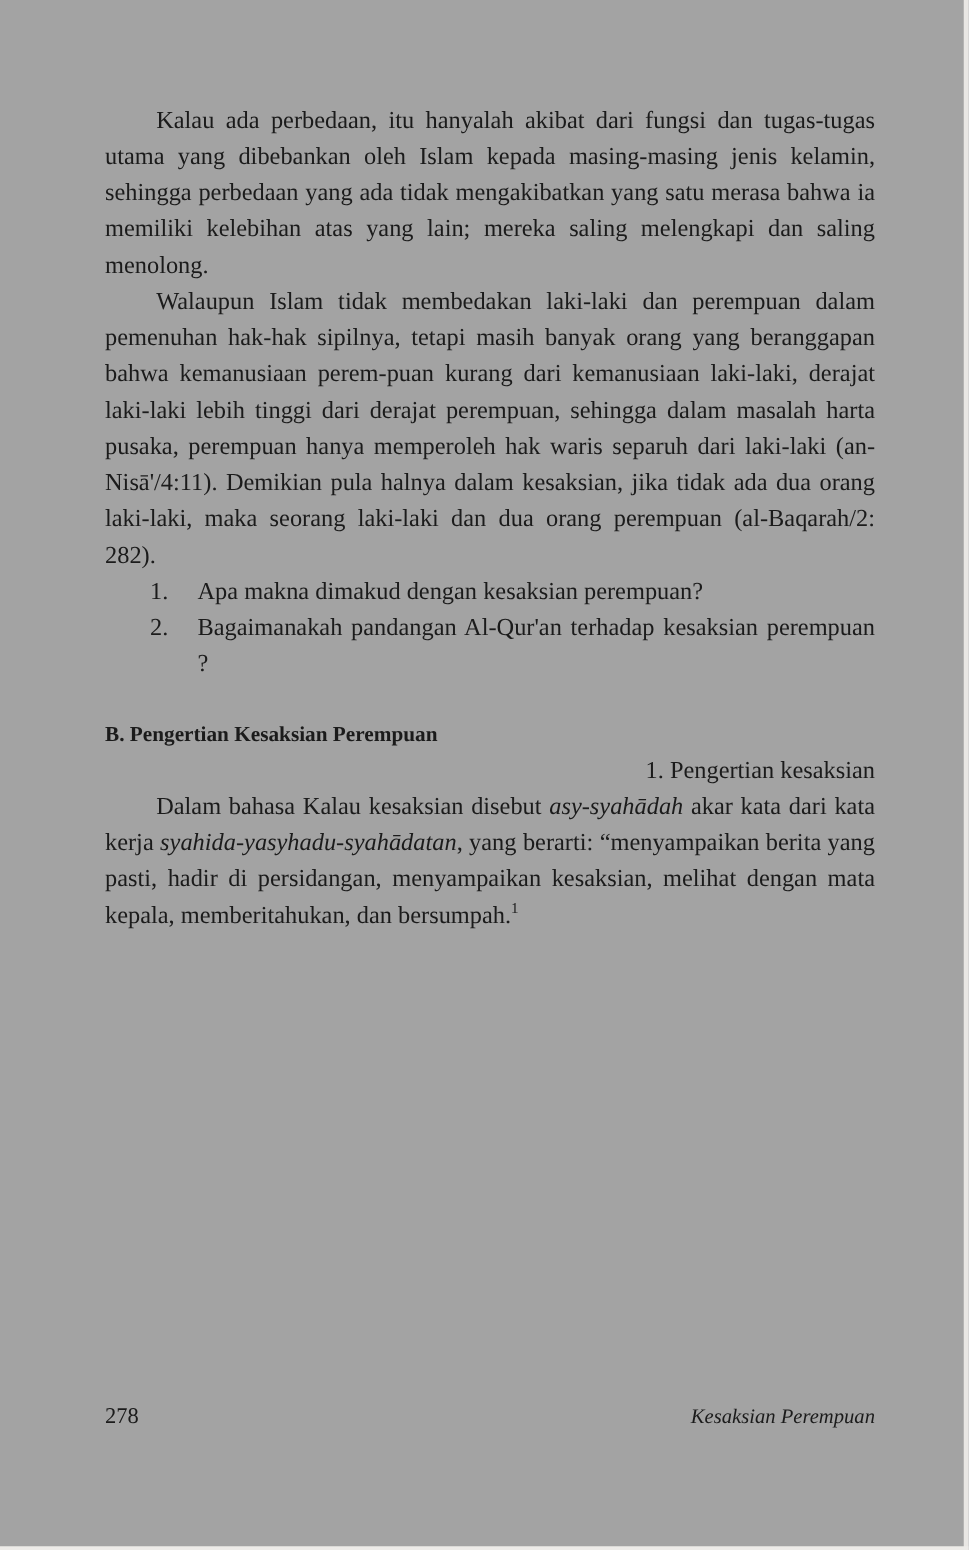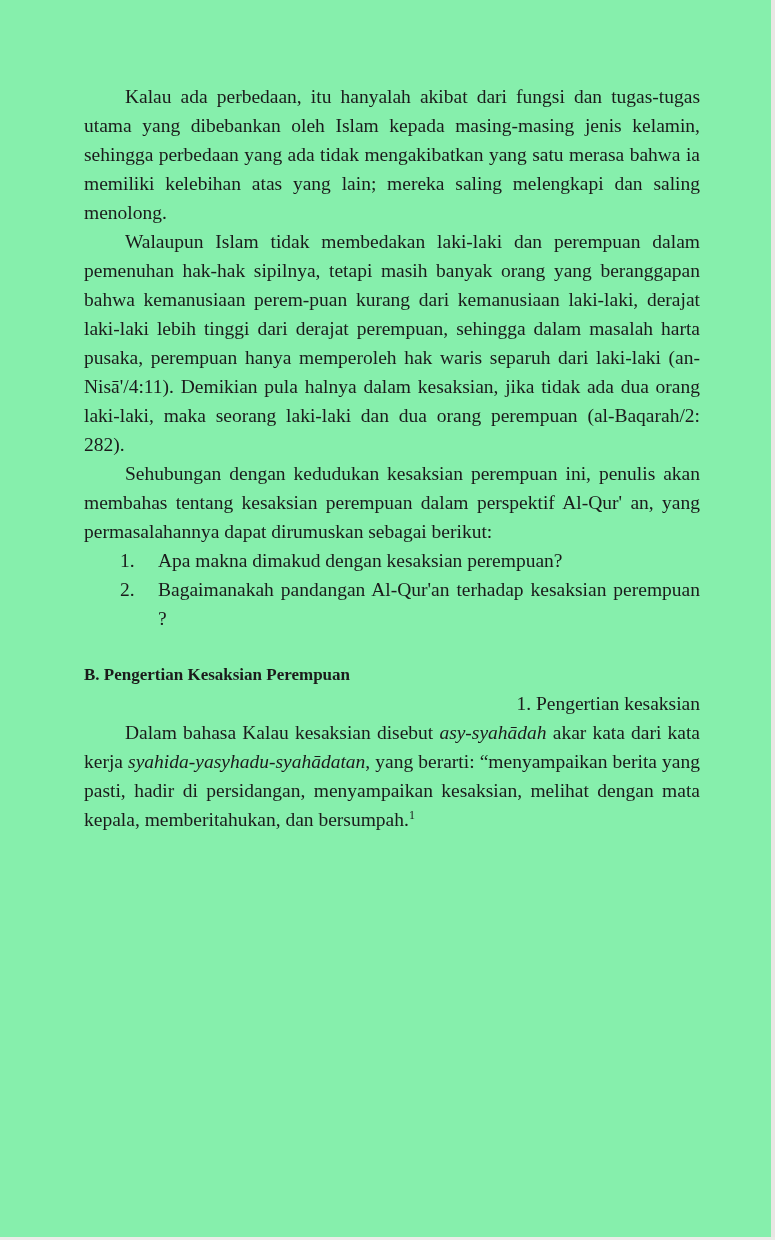--- a/index.html
+++ b/index.html
@@ -11,7 +11,7 @@
     position: relative;
     width: 775px;
     height: 1240px;
-    background: #86efac;
+    background: #a3a3a3;
     box-sizing: border-box;
     font-family: "Liberation Serif", serif;
     color: #1b1b1b;

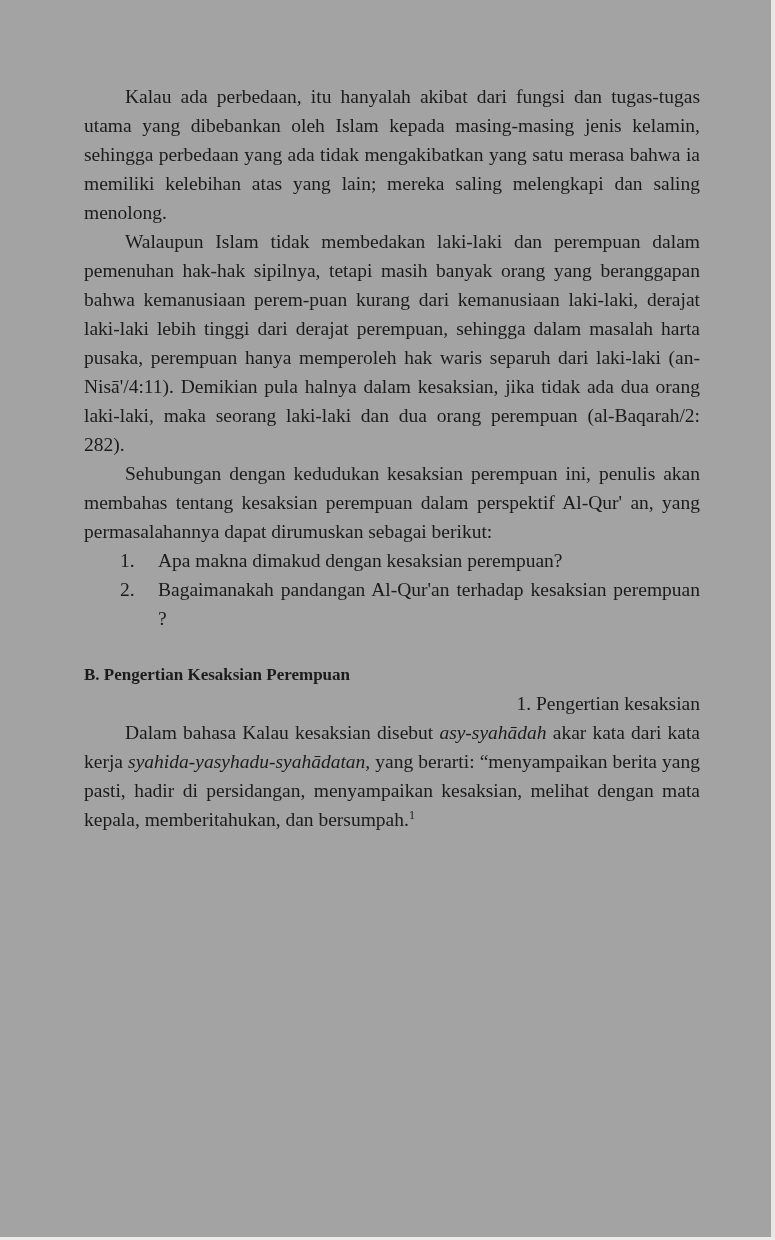--- a/index.html
+++ b/index.html
@@ -108,7 +108,6 @@
 
     <p class="para">Walaupun Islam tidak membedakan laki-laki dan perempuan dalam pemenuhan hak-hak sipilnya, tetapi masih banyak orang yang beranggapan bahwa kemanusiaan perem-puan kurang dari kemanusiaan laki-laki, derajat laki-laki lebih tinggi dari derajat perempuan, sehingga dalam masalah harta pusaka, perempuan hanya memperoleh hak waris separuh dari laki-laki (an-Nisā'/4:11). Demikian pula halnya dalam kesaksian, jika tidak ada dua orang laki-laki, maka seorang laki-laki dan dua orang perempuan (al-Baqarah/2: 282).</p>
 
-    <p class="para">Sehubungan dengan kedudukan kesaksian perempuan ini, penulis akan membahas tentang kesaksian perempuan dalam perspektif Al-Qur' an, yang permasalahannya dapat dirumuskan sebagai berikut:</p>
 
     <div class="list">
       <div class="list-item">

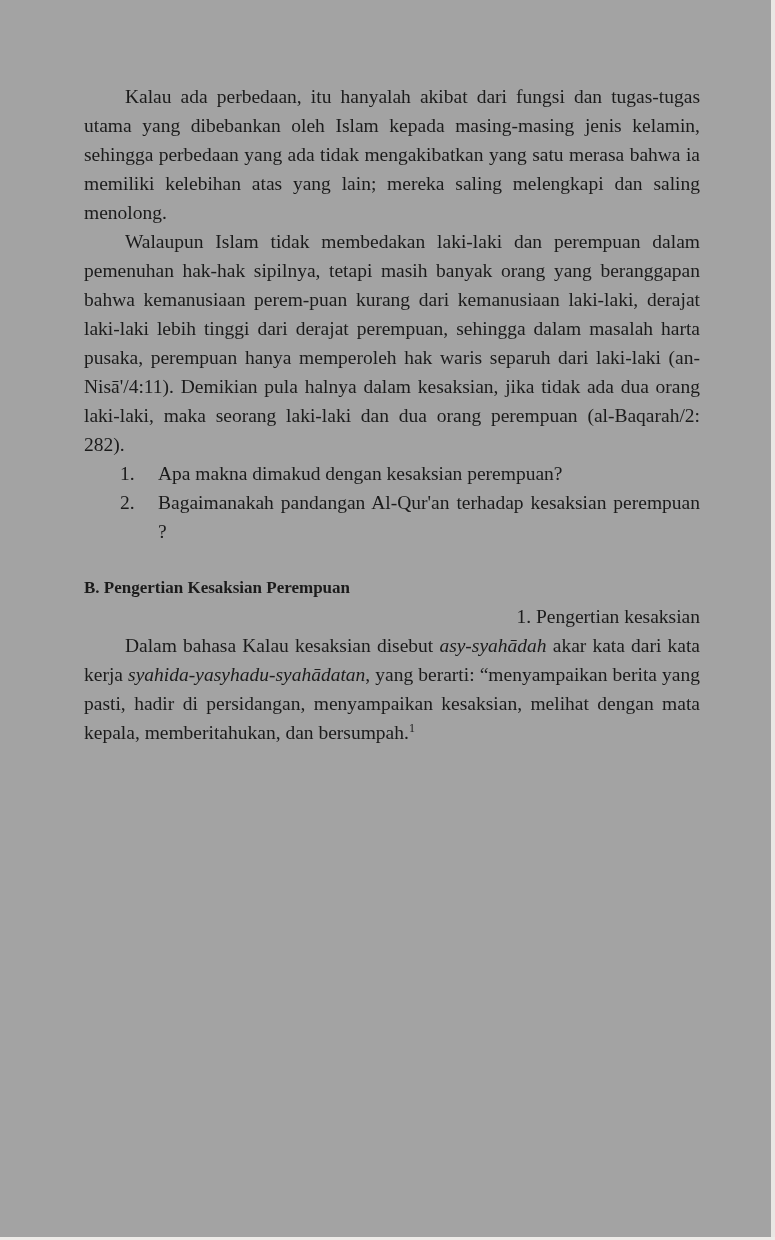--- a/index.html
+++ b/index.html
@@ -129,6 +129,10 @@
 
   </div>
 
+  <div class="footer">
+    <span class="page-num">278</span>
+    <span class="running-title">Kesaksian Perempuan</span>
+  </div>
 
   <div class="scan-edge-right"></div>
   <div class="scan-edge-bottom"></div>

